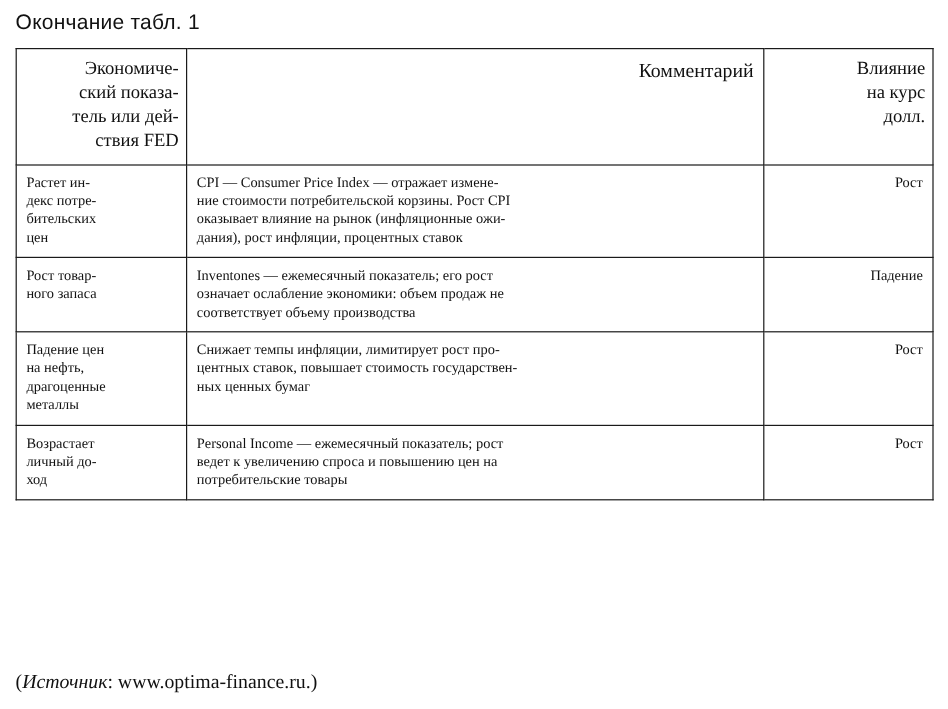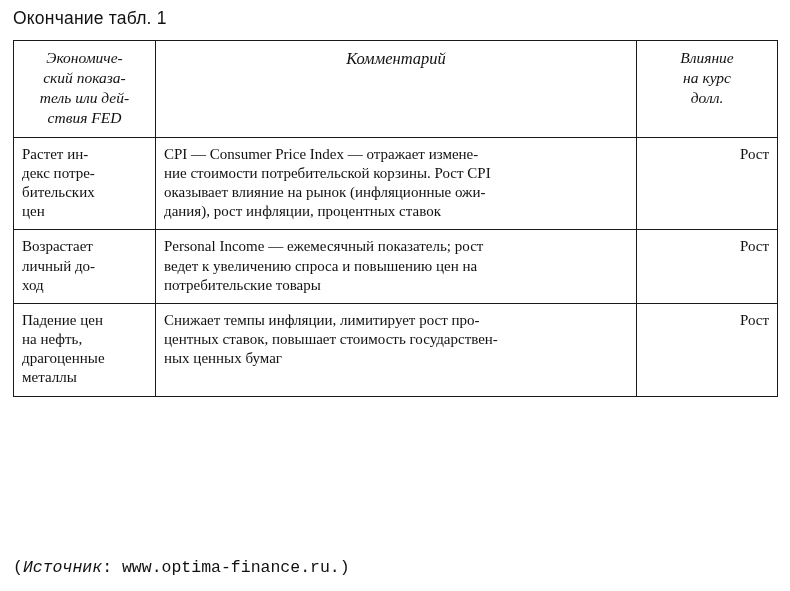--- a/index.html
+++ b/index.html
@@ -53,12 +53,11 @@
   col.c3 { width: 141px; }
 
   thead td {
-    text-align: center;
+    text-align: right;
     font-weight: bold;
     vertical-align: middle;
     padding-top: 10px;
     padding-bottom: 10px;
-    font-style: italic;
   }
   thead td.head-1, thead td.head-3 {
     font-size: 15.5px;

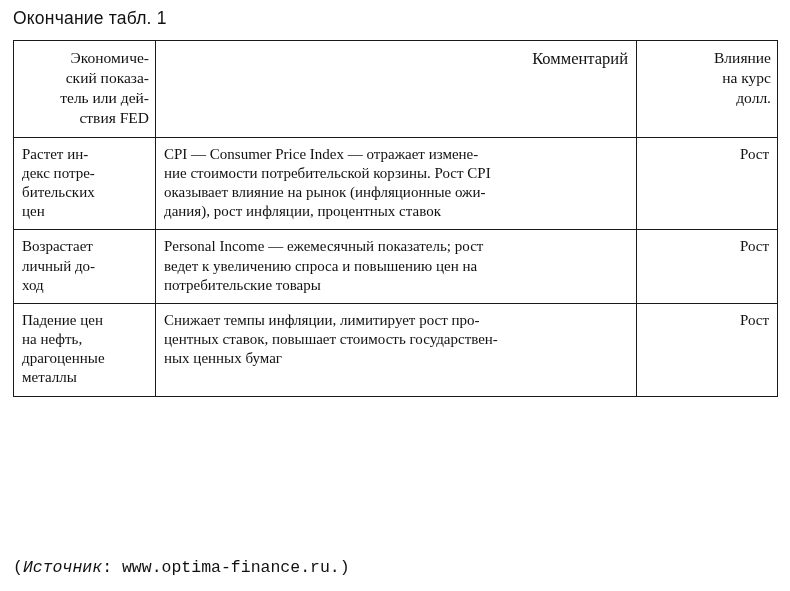--- a/index.html
+++ b/index.html
@@ -43,7 +43,7 @@
     border: 1px solid #1a1a1a;
     vertical-align: top;
     padding: 7px 8px 8px 8px;
-    font-size: 15px;
+    font-size: 12px;
     line-height: 1.28;
     font-family: "Liberation Serif", serif;
     font-weight: normal;

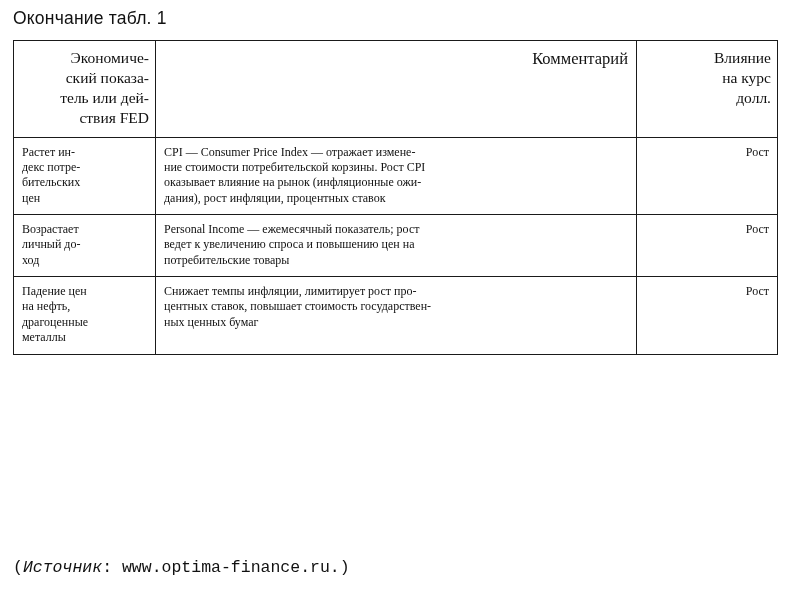--- a/index.html
+++ b/index.html
@@ -116,6 +116,11 @@
         <td class="cell-eff">Рост</td>
       </tr>
       <tr>
+        <td class="cell-ind">Рост товар-<br>ного запаса</td>
+        <td class="cell-comment">Inventones — ежемесячный показатель; его рост<br>означает ослабление экономики: объем продаж не<br>соответствует объему производства</td>
+        <td class="cell-eff">Падение</td>
+      </tr>
+      <tr>
         <td class="cell-ind">Возрастает<br>личный до-<br>ход</td>
         <td class="cell-comment">Personal Income — ежемесячный показатель; рост<br>ведет к увеличению спроса и повышению цен на<br>потребительские товары</td>
         <td class="cell-eff">Рост</td>

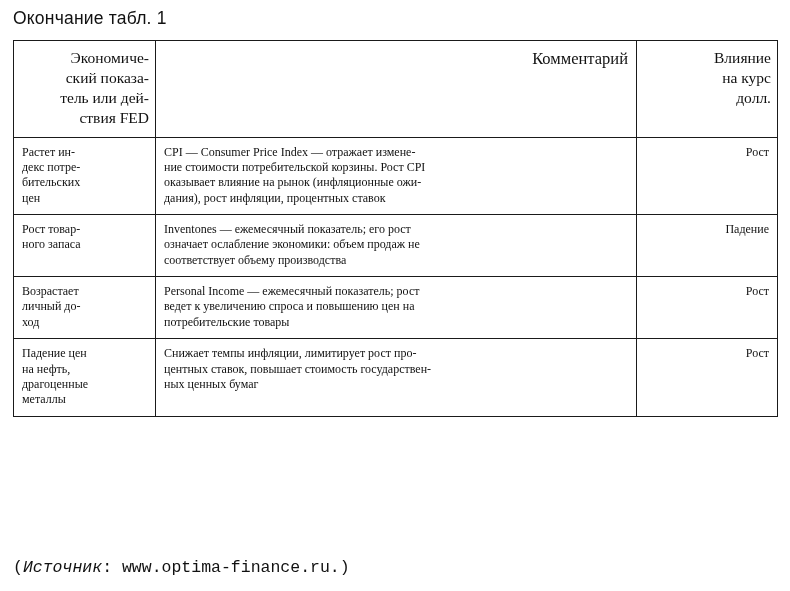--- a/index.html
+++ b/index.html
@@ -121,13 +121,13 @@
         <td class="cell-eff">Падение</td>
       </tr>
       <tr>
-        <td class="cell-ind">Возрастает<br>личный до-<br>ход</td>
-        <td class="cell-comment">Personal Income — ежемесячный показатель; рост<br>ведет к увеличению спроса и повышению цен на<br>потребительские товары</td>
+        <td class="cell-ind">Падение цен<br>на нефть,<br>драгоценные<br>металлы</td>
+        <td class="cell-comment">Снижает темпы инфляции, лимитирует рост про-<br>центных ставок, повышает стоимость государствен-<br>ных ценных бумаг</td>
         <td class="cell-eff">Рост</td>
       </tr>
       <tr>
-        <td class="cell-ind">Падение цен<br>на нефть,<br>драгоценные<br>металлы</td>
-        <td class="cell-comment">Снижает темпы инфляции, лимитирует рост про-<br>центных ставок, повышает стоимость государствен-<br>ных ценных бумаг</td>
+        <td class="cell-ind">Возрастает<br>личный до-<br>ход</td>
+        <td class="cell-comment">Personal Income — ежемесячный показатель; рост<br>ведет к увеличению спроса и повышению цен на<br>потребительские товары</td>
         <td class="cell-eff">Рост</td>
       </tr>
     </tbody>

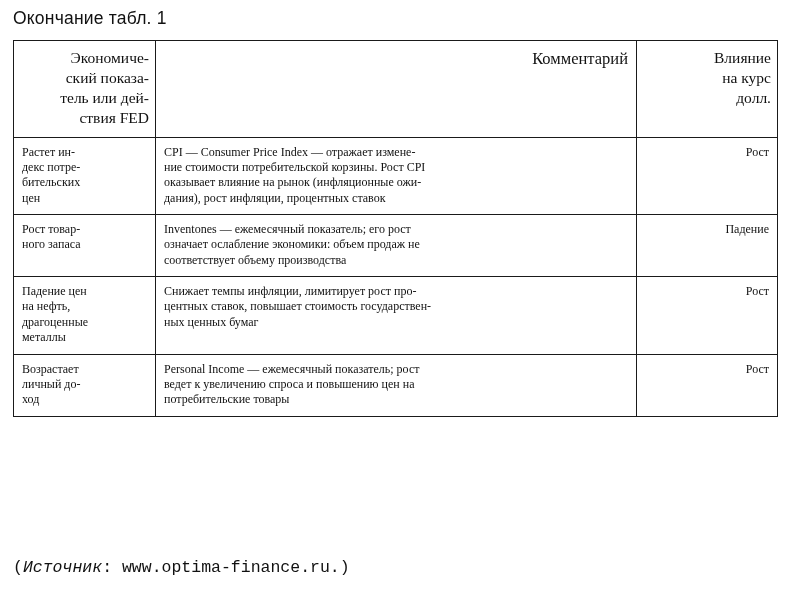--- a/index.html
+++ b/index.html
@@ -85,7 +85,7 @@
     left: 13px;
     top: 558px;
     font-size: 16.5px;
-    font-family: Liberation Mono, monospace;
+    font-family: Liberation Serif, serif;
   }
   .source .it { font-style: italic; }
 </style>

